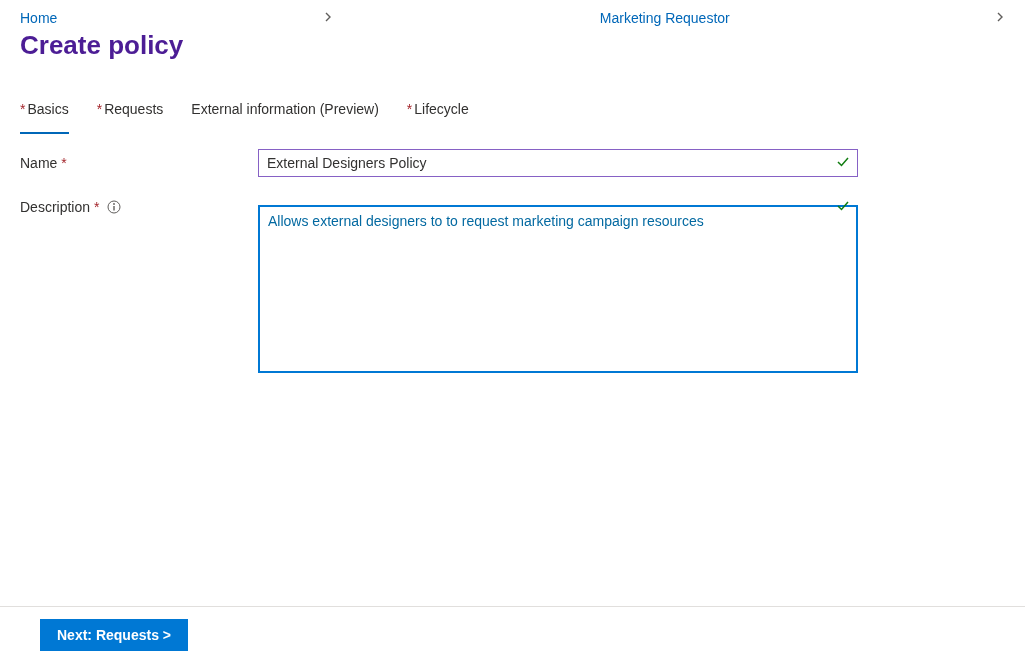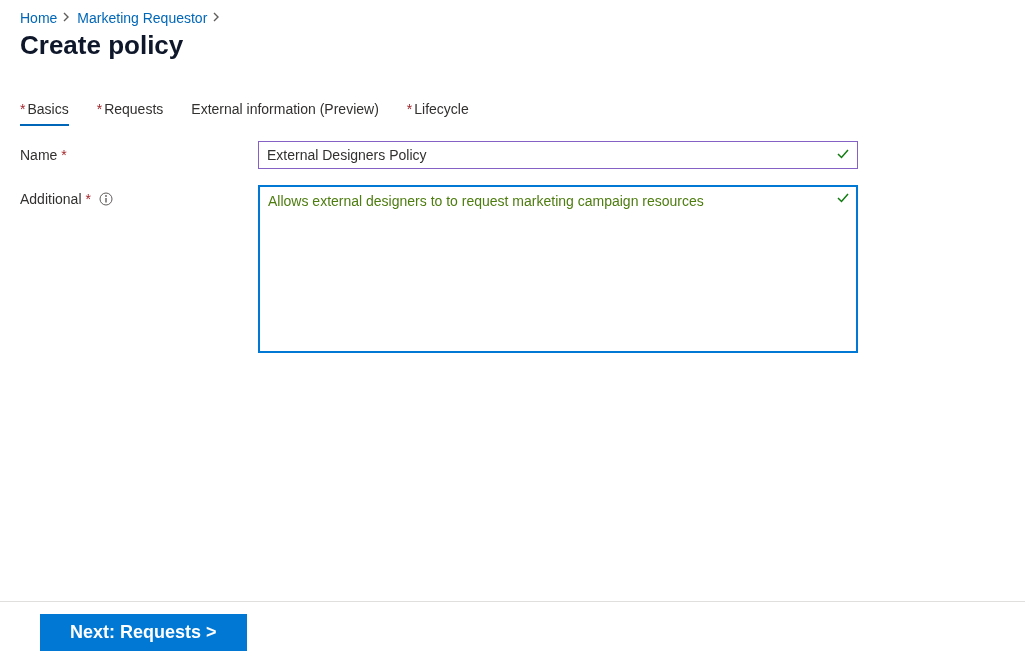--- a/index.html
+++ b/index.html
@@ -23,6 +23,7 @@
     gap: 6px;
     font-size: 14px;
     margin-bottom: 4px;
+    justify-content: space-between;
   }
   .breadcrumb a {
     color: #0067b8;

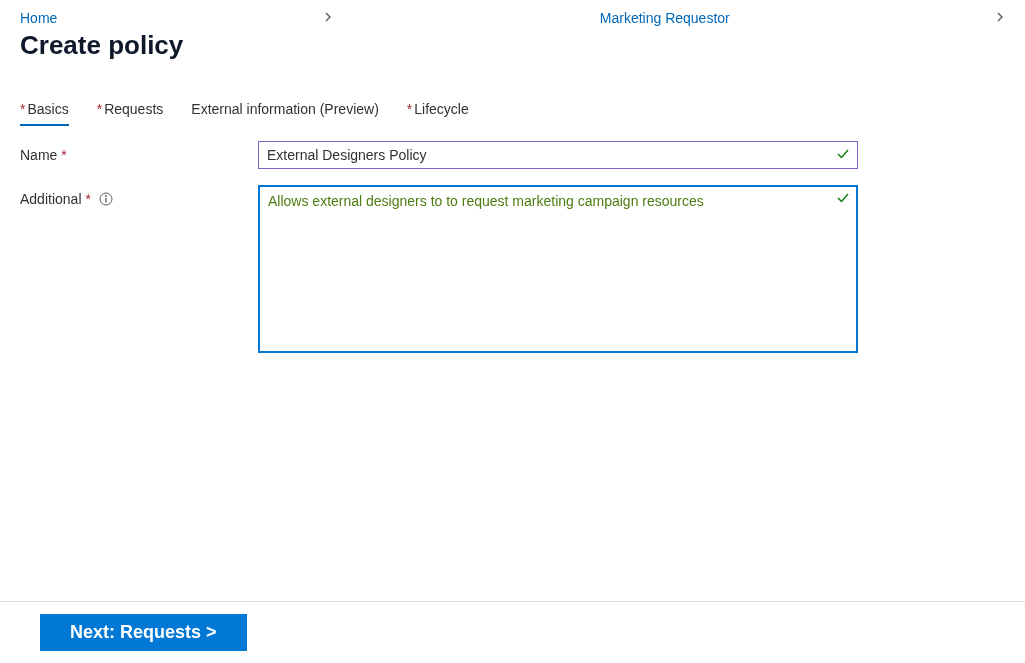--- a/index.html
+++ b/index.html
@@ -38,7 +38,7 @@
     font-size: 26px;
     font-weight: 600;
     margin: 4px 0 40px 0;
-    color: #0f172a;
+    color: #4c1d95;
   }
   .tabs {
     display: flex;

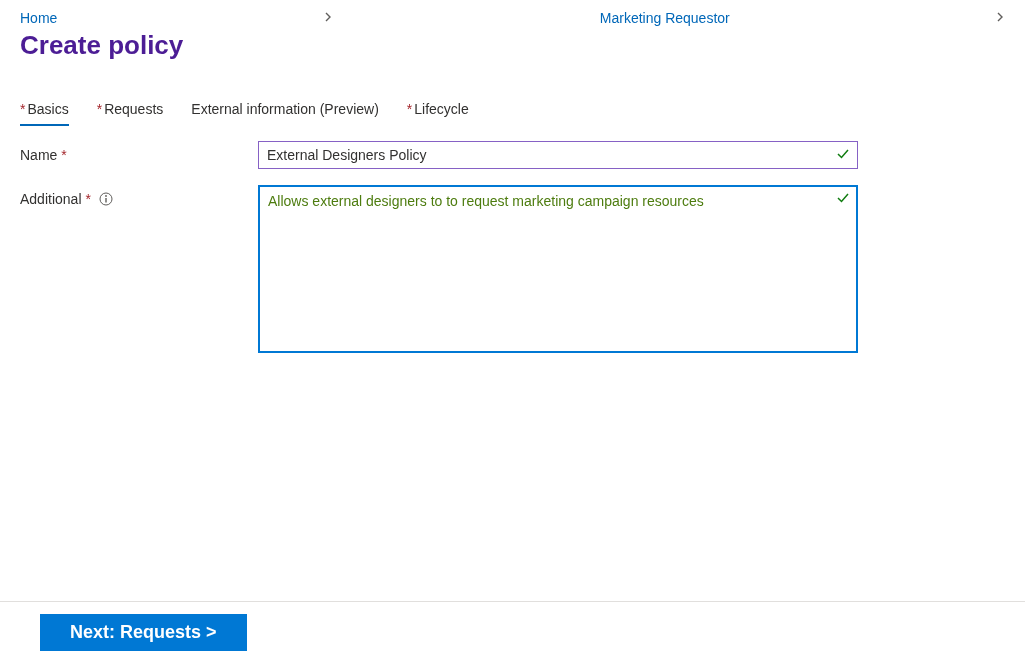--- a/index.html
+++ b/index.html
@@ -47,7 +47,7 @@
     margin-bottom: 16px;
   }
   .tab {
-    padding-bottom: 8px;
+    padding-bottom: 16px;
     cursor: pointer;
     color: #323130;
     position: relative;

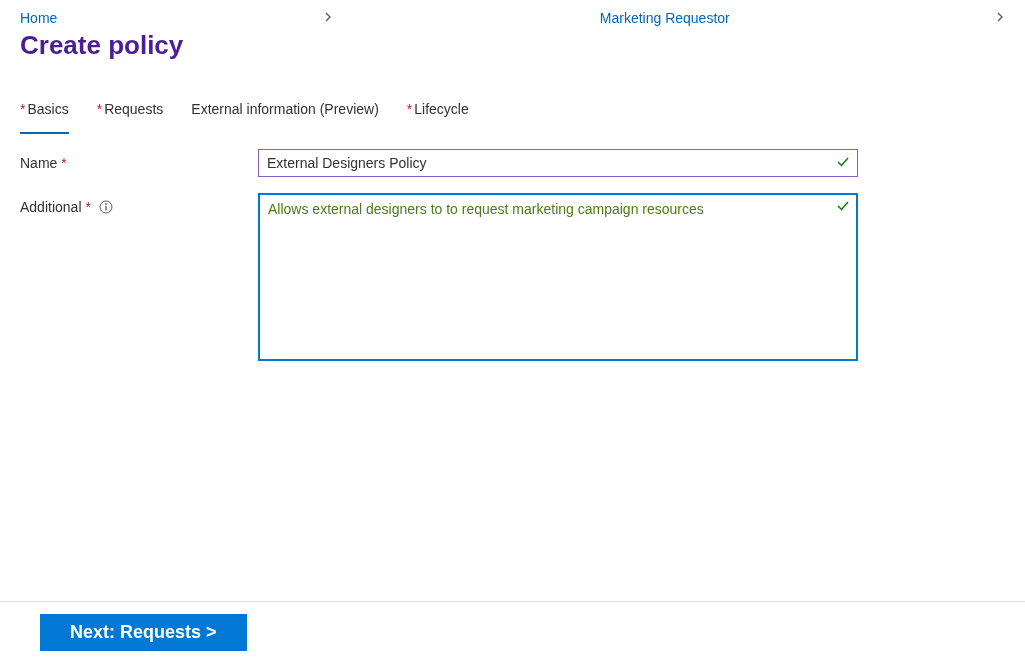--- a/index.html
+++ b/index.html
@@ -214,7 +214,7 @@
 
   <div class="form-row">
     <div class="form-label">
-      <span>Additional</span>
+      <span>Description</span>
       <span class="star">*</span>
       <span class="info-icon">
         <svg width="14" height="14" viewBox="0 0 14 14">

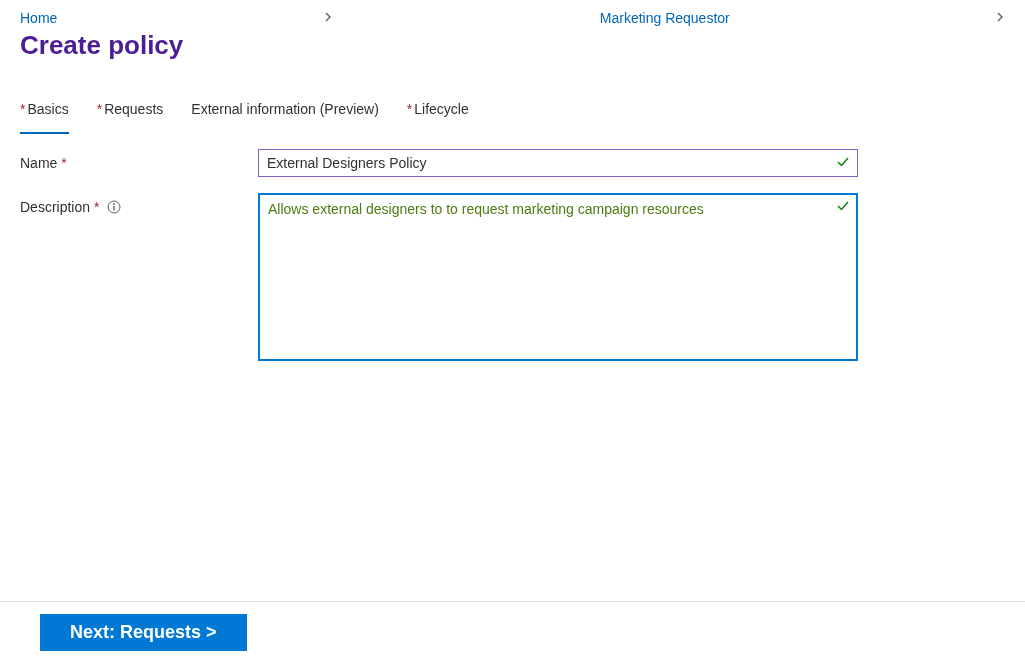--- a/index.html
+++ b/index.html
@@ -128,9 +128,10 @@
     border: 2px solid #0078d4;
     font-family: inherit;
     font-size: 14px;
-    color: #4d7c0f;
+    color: #0369a1;
     outline: none;
     resize: none;
+    margin-top: 12px;
   }
   .check {
     position: absolute;

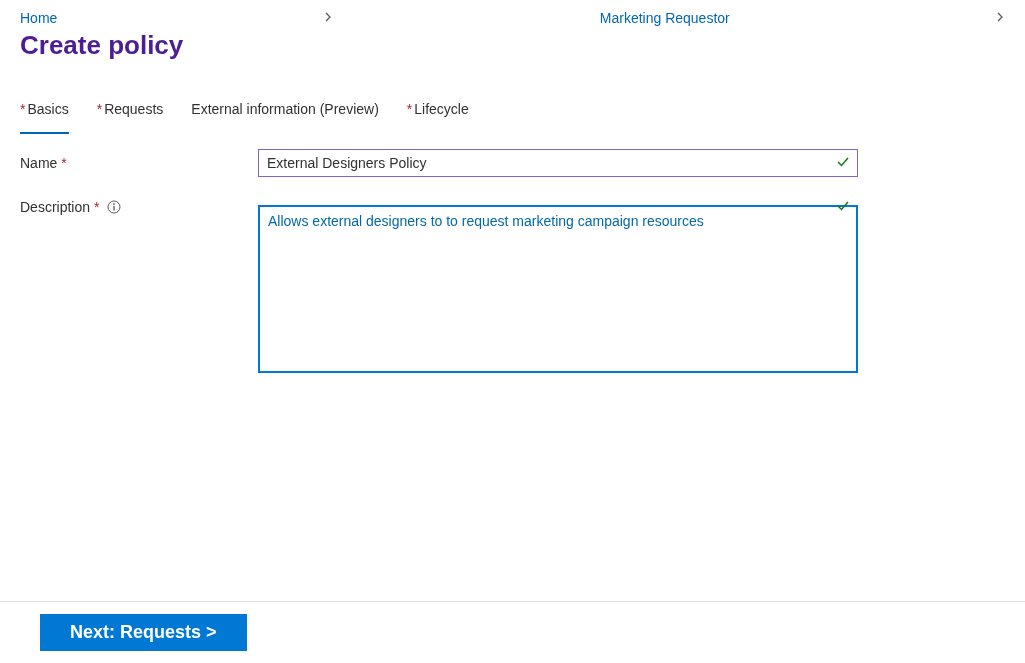--- a/index.html
+++ b/index.html
@@ -153,8 +153,8 @@
     background: #0078d4;
     color: #ffffff;
     border: none;
-    padding: 8px 30px;
-    font-size: 18px;
+    padding: 8px 17px;
+    font-size: 14px;
     font-weight: 600;
     cursor: pointer;
     font-family: inherit;

